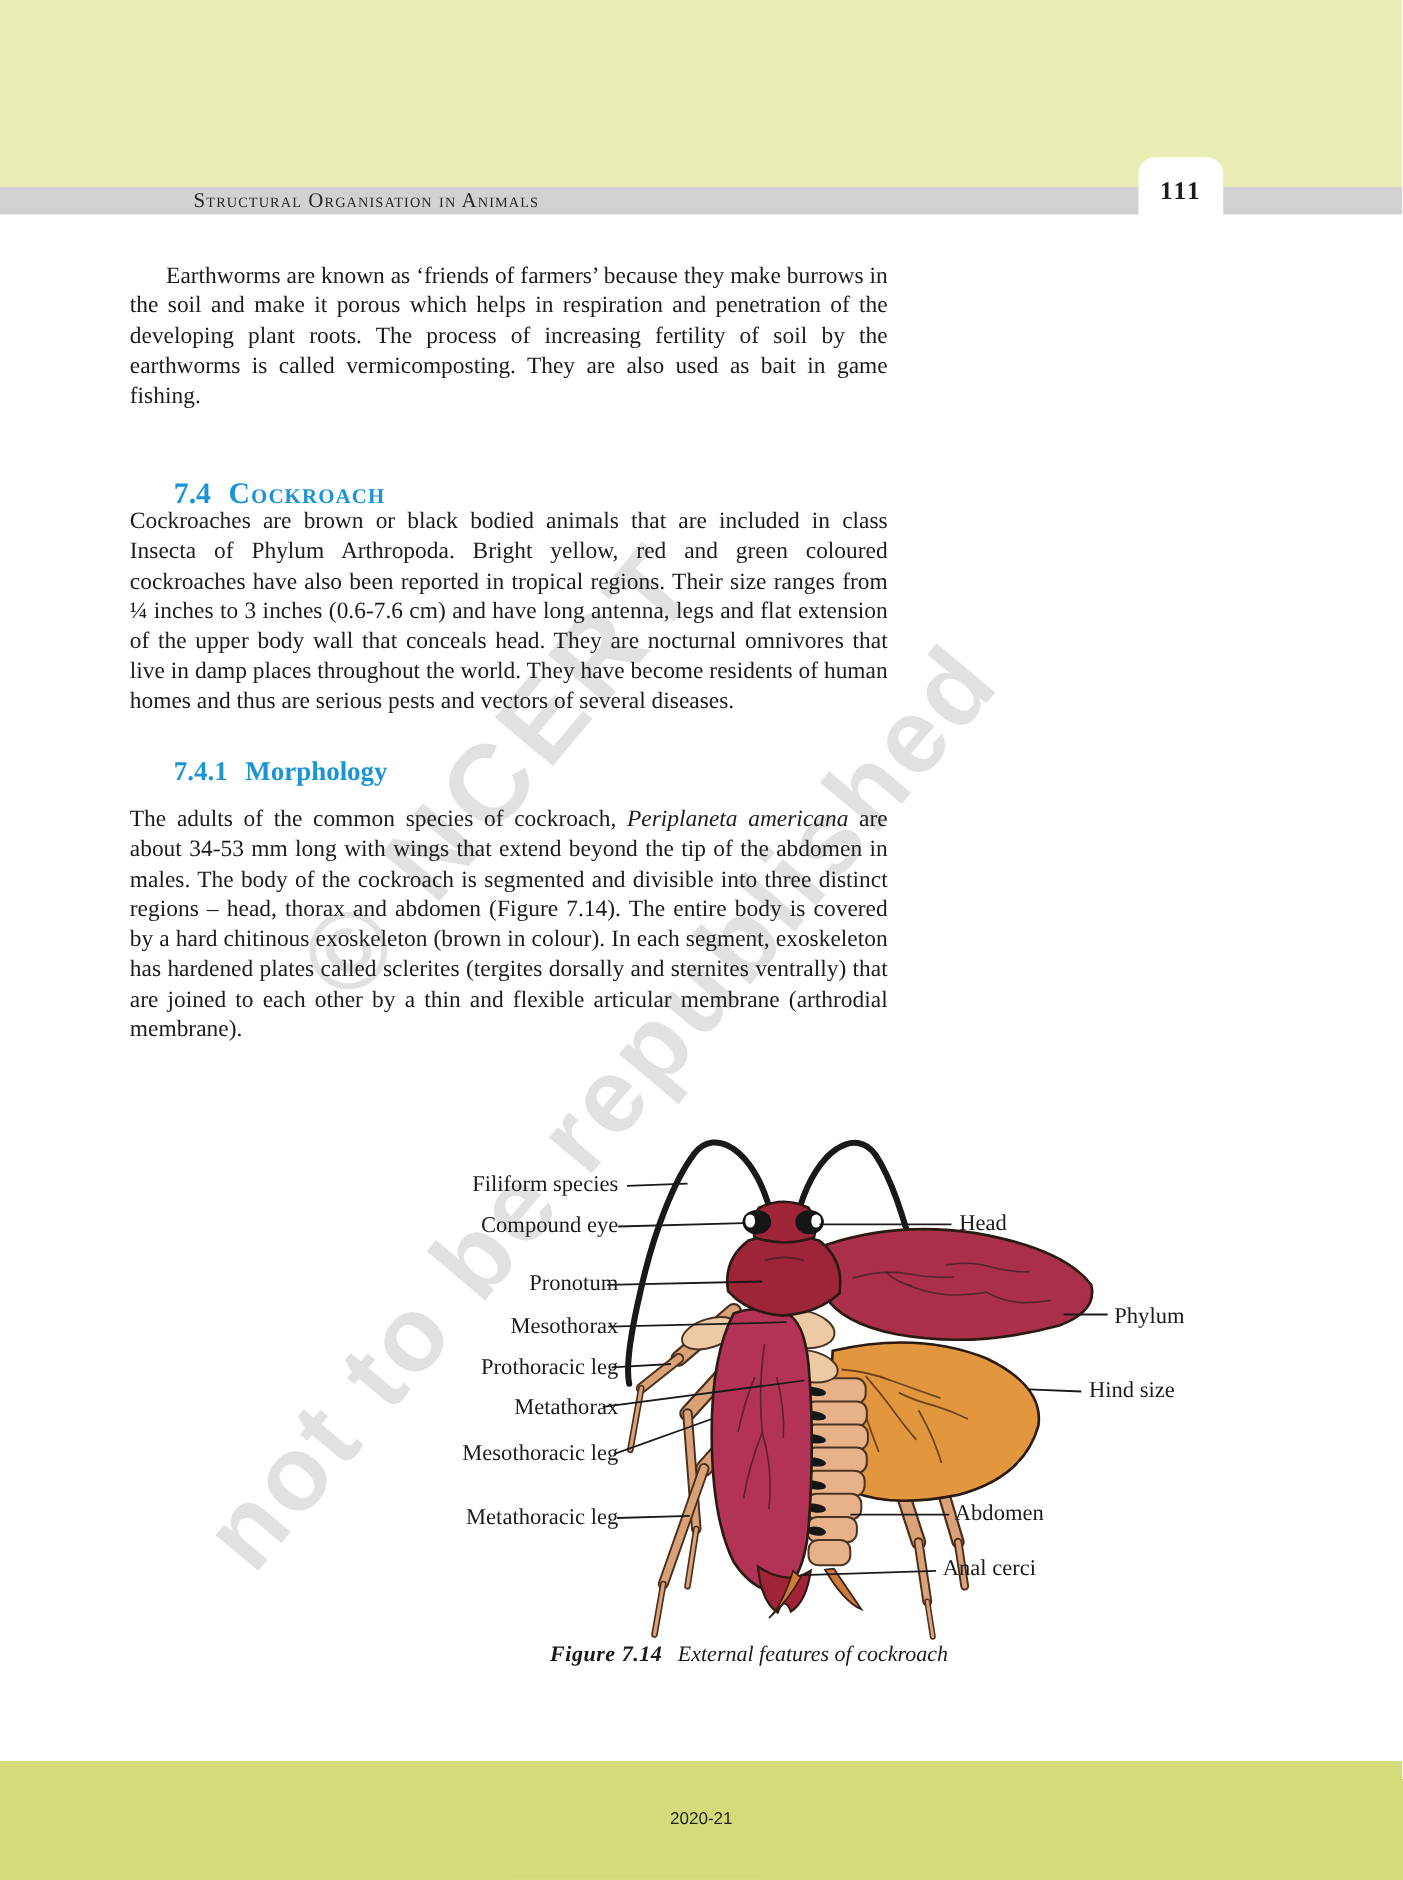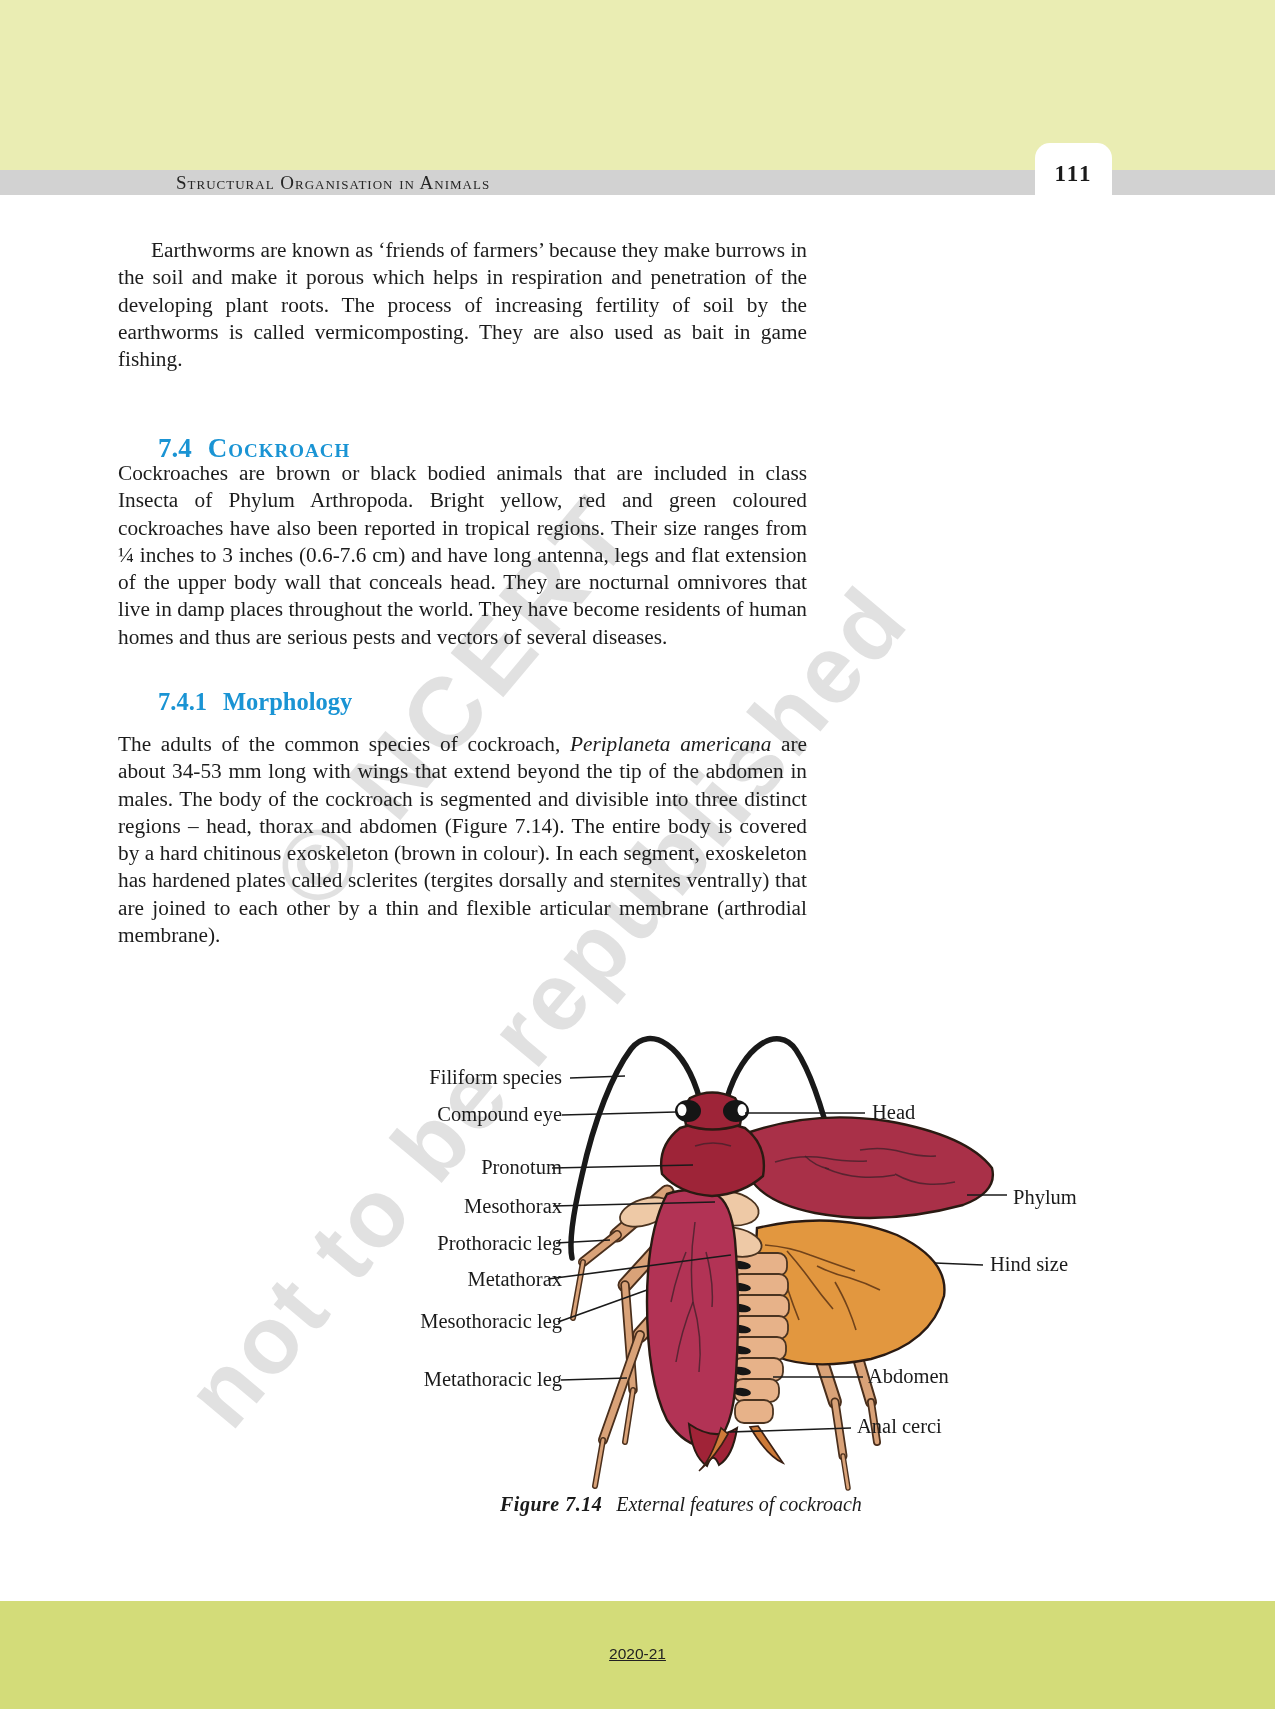--- a/index.html
+++ b/index.html
@@ -30,7 +30,7 @@
   .page-num{display:block;padding-top:18px;font-size:23px;font-weight:bold;letter-spacing:2px;color:#1a1a1a;}
   .band-bottom{position:absolute;left:0;top:1601px;width:100%;height:108px;background:var(--band-bottom);z-index:3;}
   .edition-year{position:absolute;left:0;top:44px;width:100%;text-align:center;
-        font-family:"Liberation Sans","DejaVu Sans",sans-serif;font-size:15.5px;color:#222;text-decoration:underline;}
+        font-family:"Liberation Sans","DejaVu Sans",sans-serif;font-size:15.5px;color:#222;}
   
   .wm{position:absolute;white-space:nowrap;z-index:1;color:rgba(90,90,90,0.18);
       font-family:"Liberation Sans","DejaVu Sans",sans-serif;font-weight:bold;pointer-events:none;}

